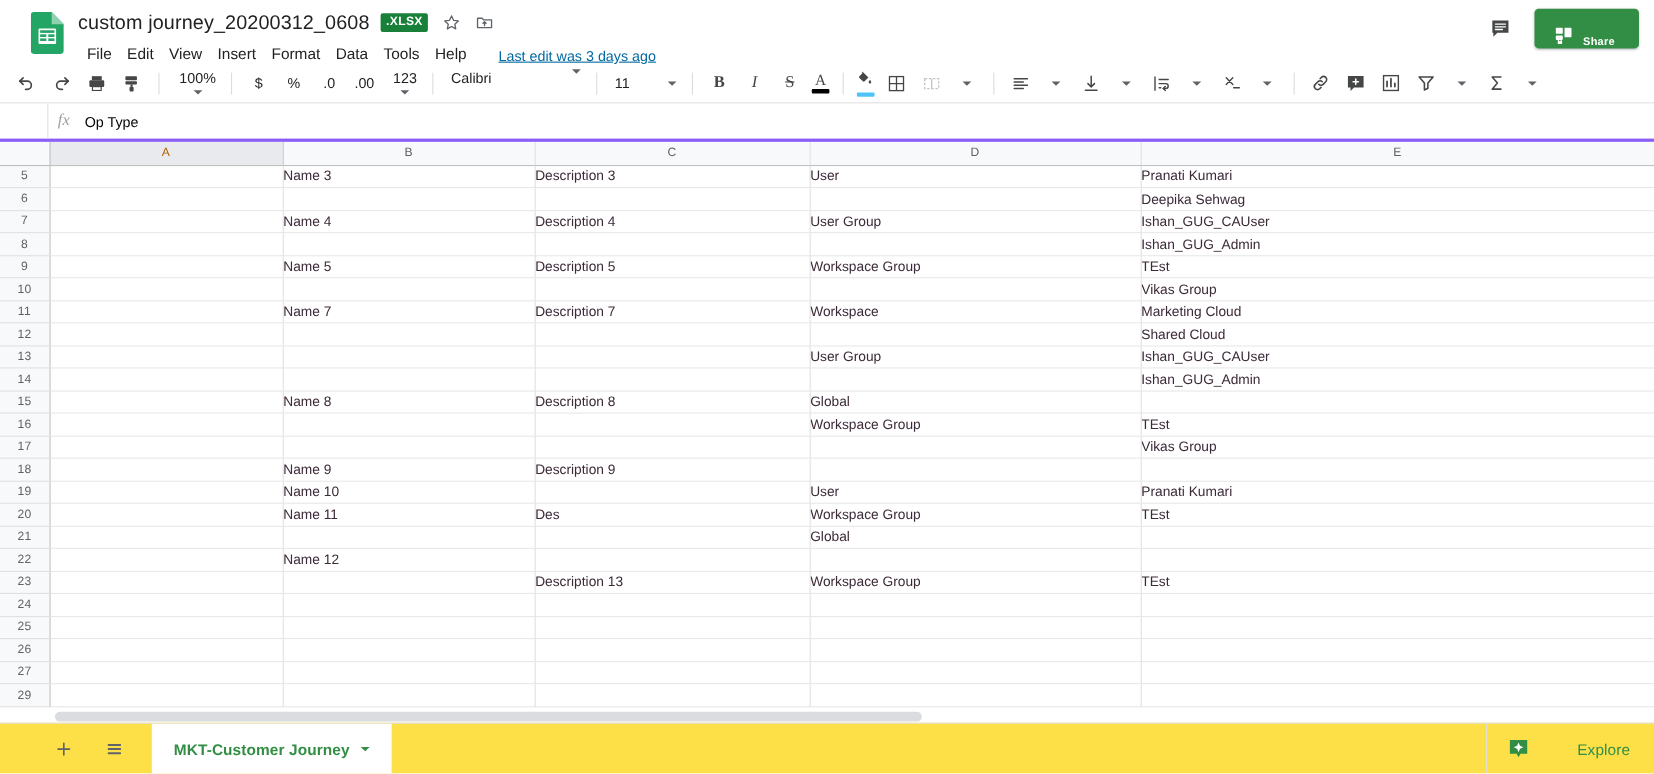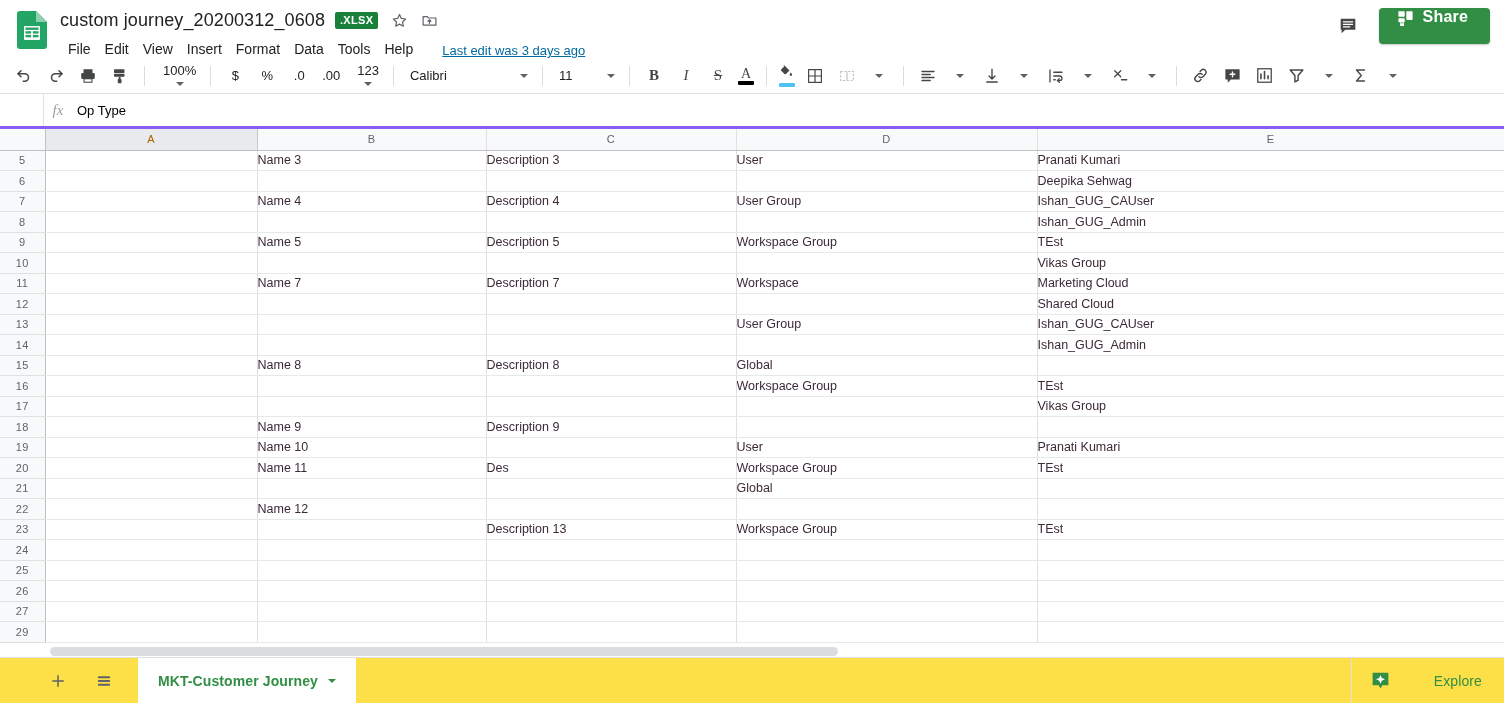--- a/index.html
+++ b/index.html
@@ -24,6 +24,7 @@
     align-items: flex-start;
     padding: 6px 14px 0 14px;
     box-sizing: border-box;
+    margin-left: 11px;
   }
   .doc-logo {
     width: 36px;

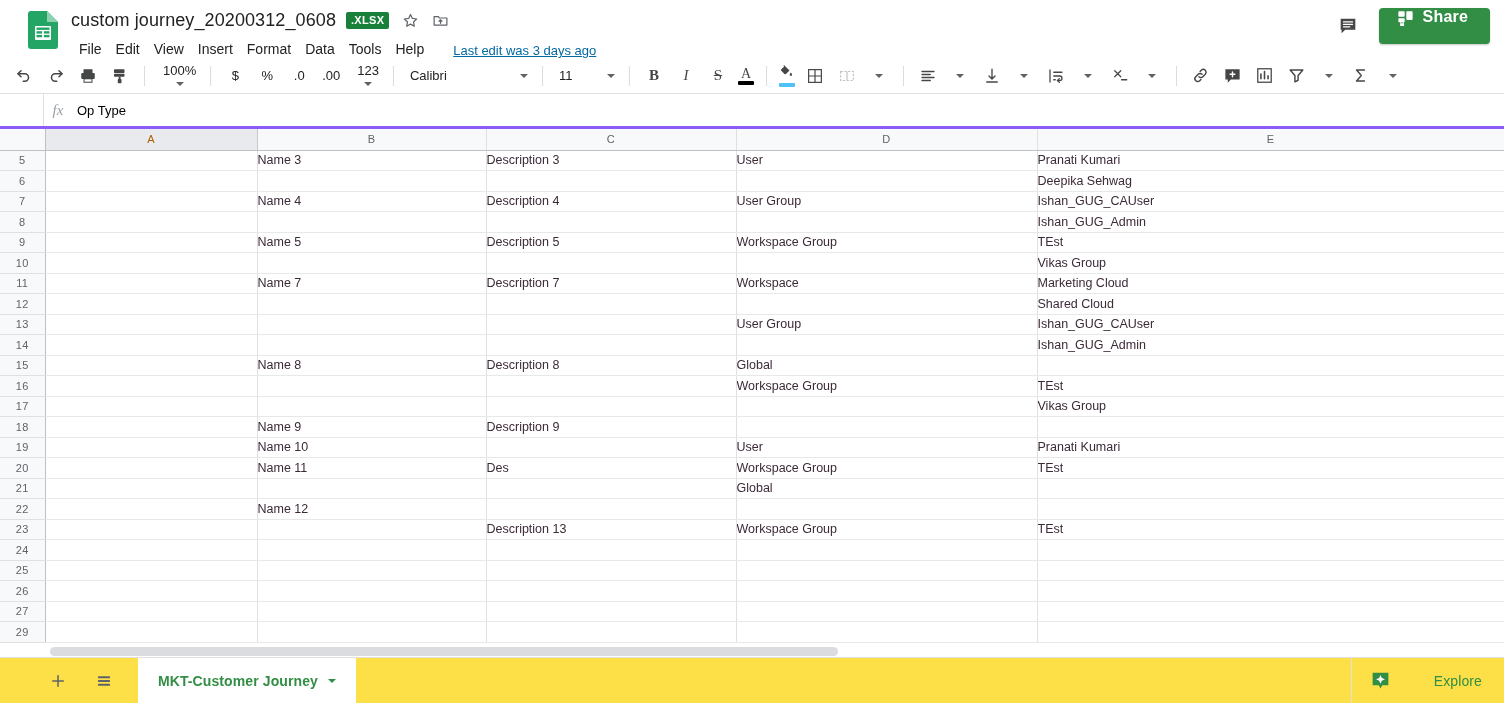--- a/index.html
+++ b/index.html
@@ -113,14 +113,14 @@
   }
   .share-btn {
     display: flex;
-    align-items: flex-start;
+    align-items: flex-end;
     gap: 8px;
     background: #318e44;
     color: #ffffff;
     border-radius: 4px;
     padding: 0 22px 0 17px;
     height: 36px;
-    font-size: 16px;
+    font-size: 10px;
     font-weight: bold;
     letter-spacing: .2px;
     box-shadow: 0 1px 2px rgba(60,64,67,.3);

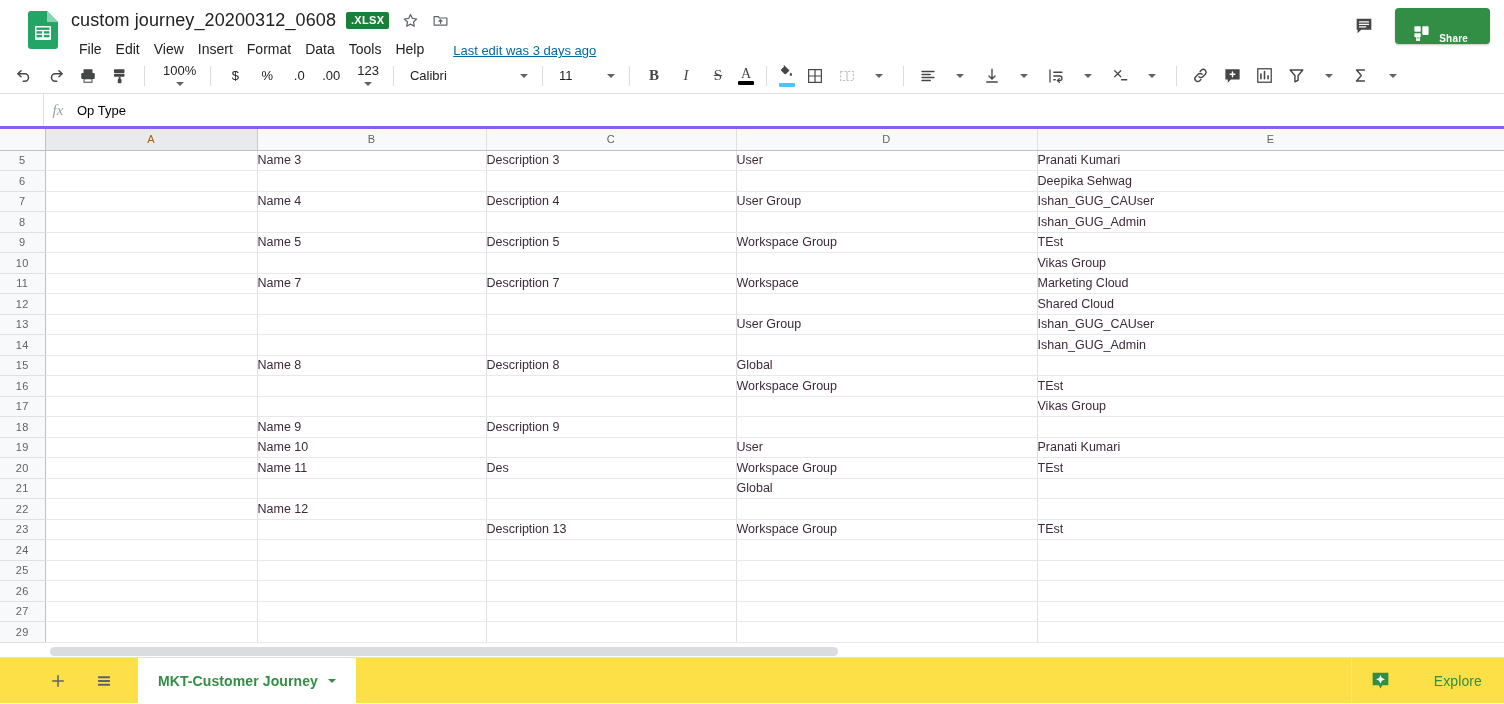--- a/index.html
+++ b/index.html
@@ -162,7 +162,7 @@
   .tb-zoom .caret { color: #5f6368; }
   .tb-text { font-size: 13px; color: #222; }
   .tb-font {
-    display: flex; align-items: center;
+    display: flex; align-items: flex-start;
     width: 118px; height: 26px; padding-left: 8px;
     font-size: 13px; color: #222;
     justify-content: space-between; padding-right: 6px;

